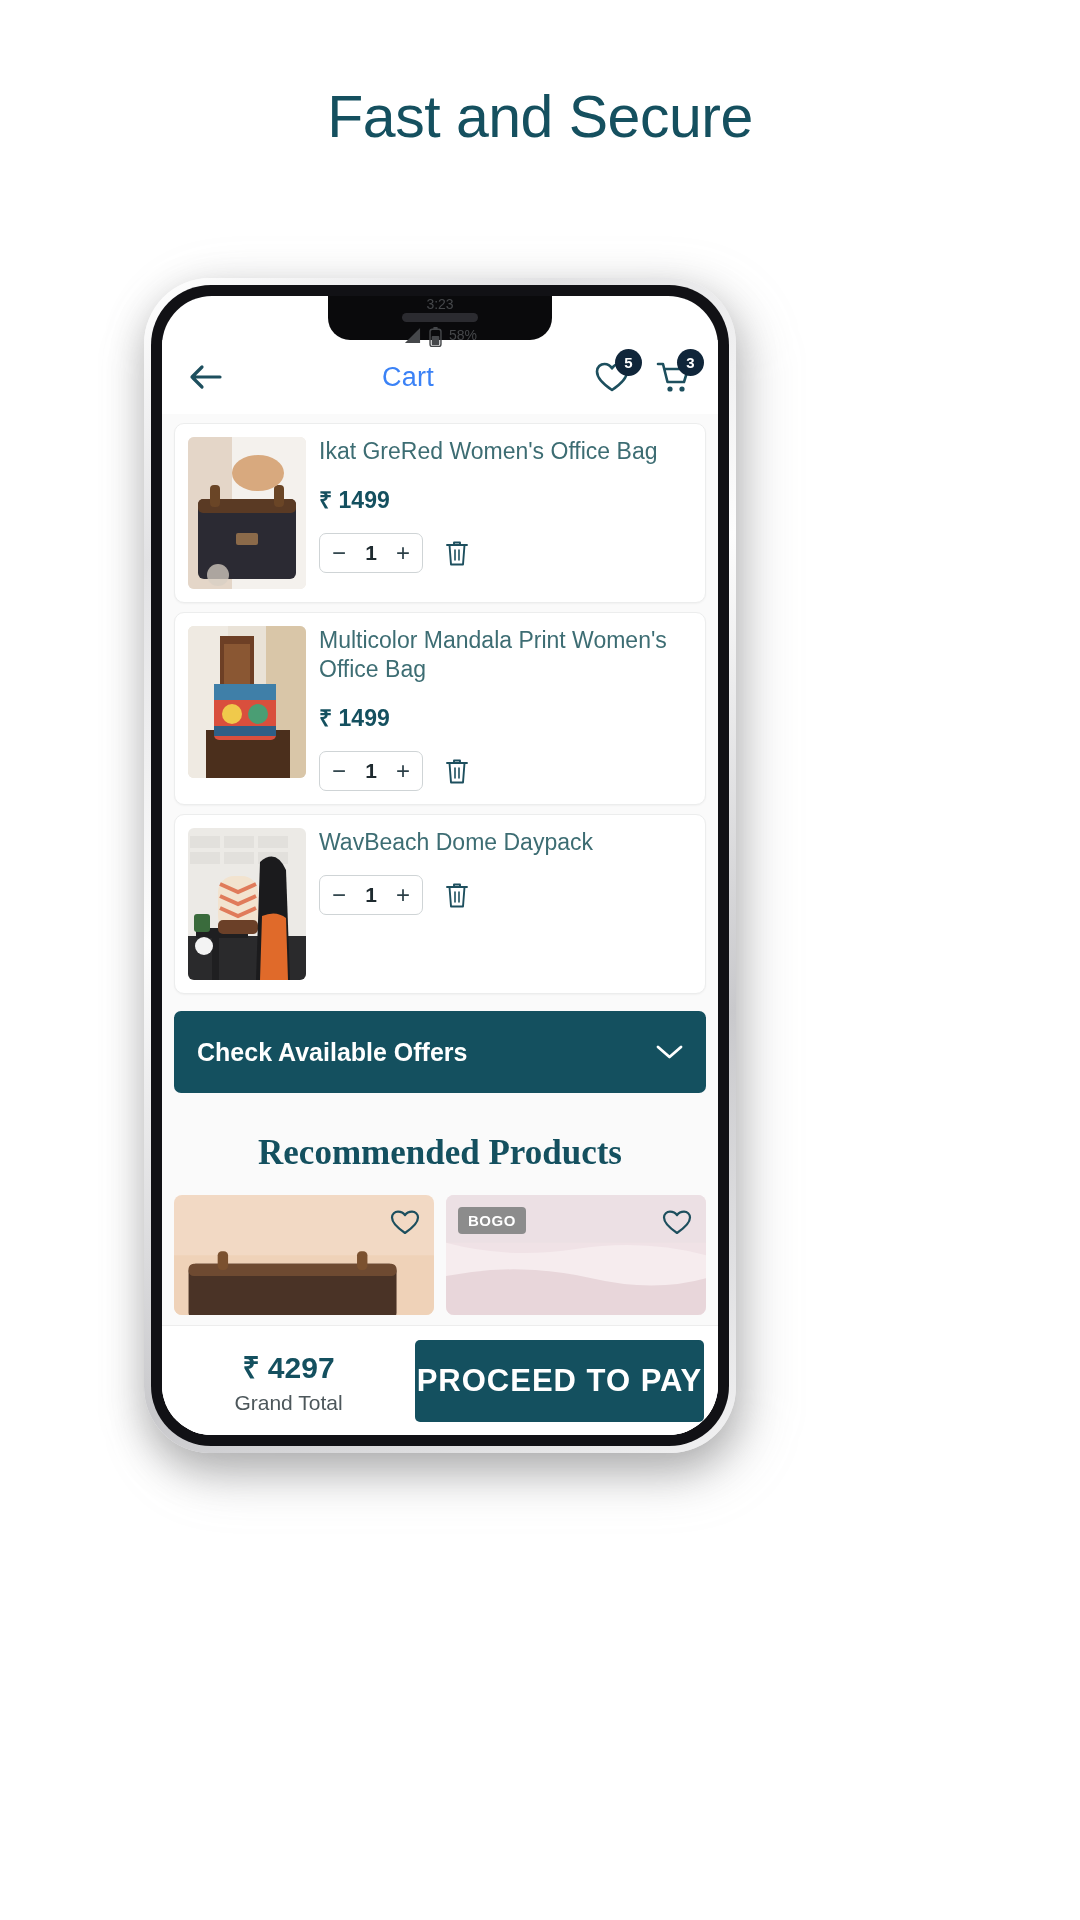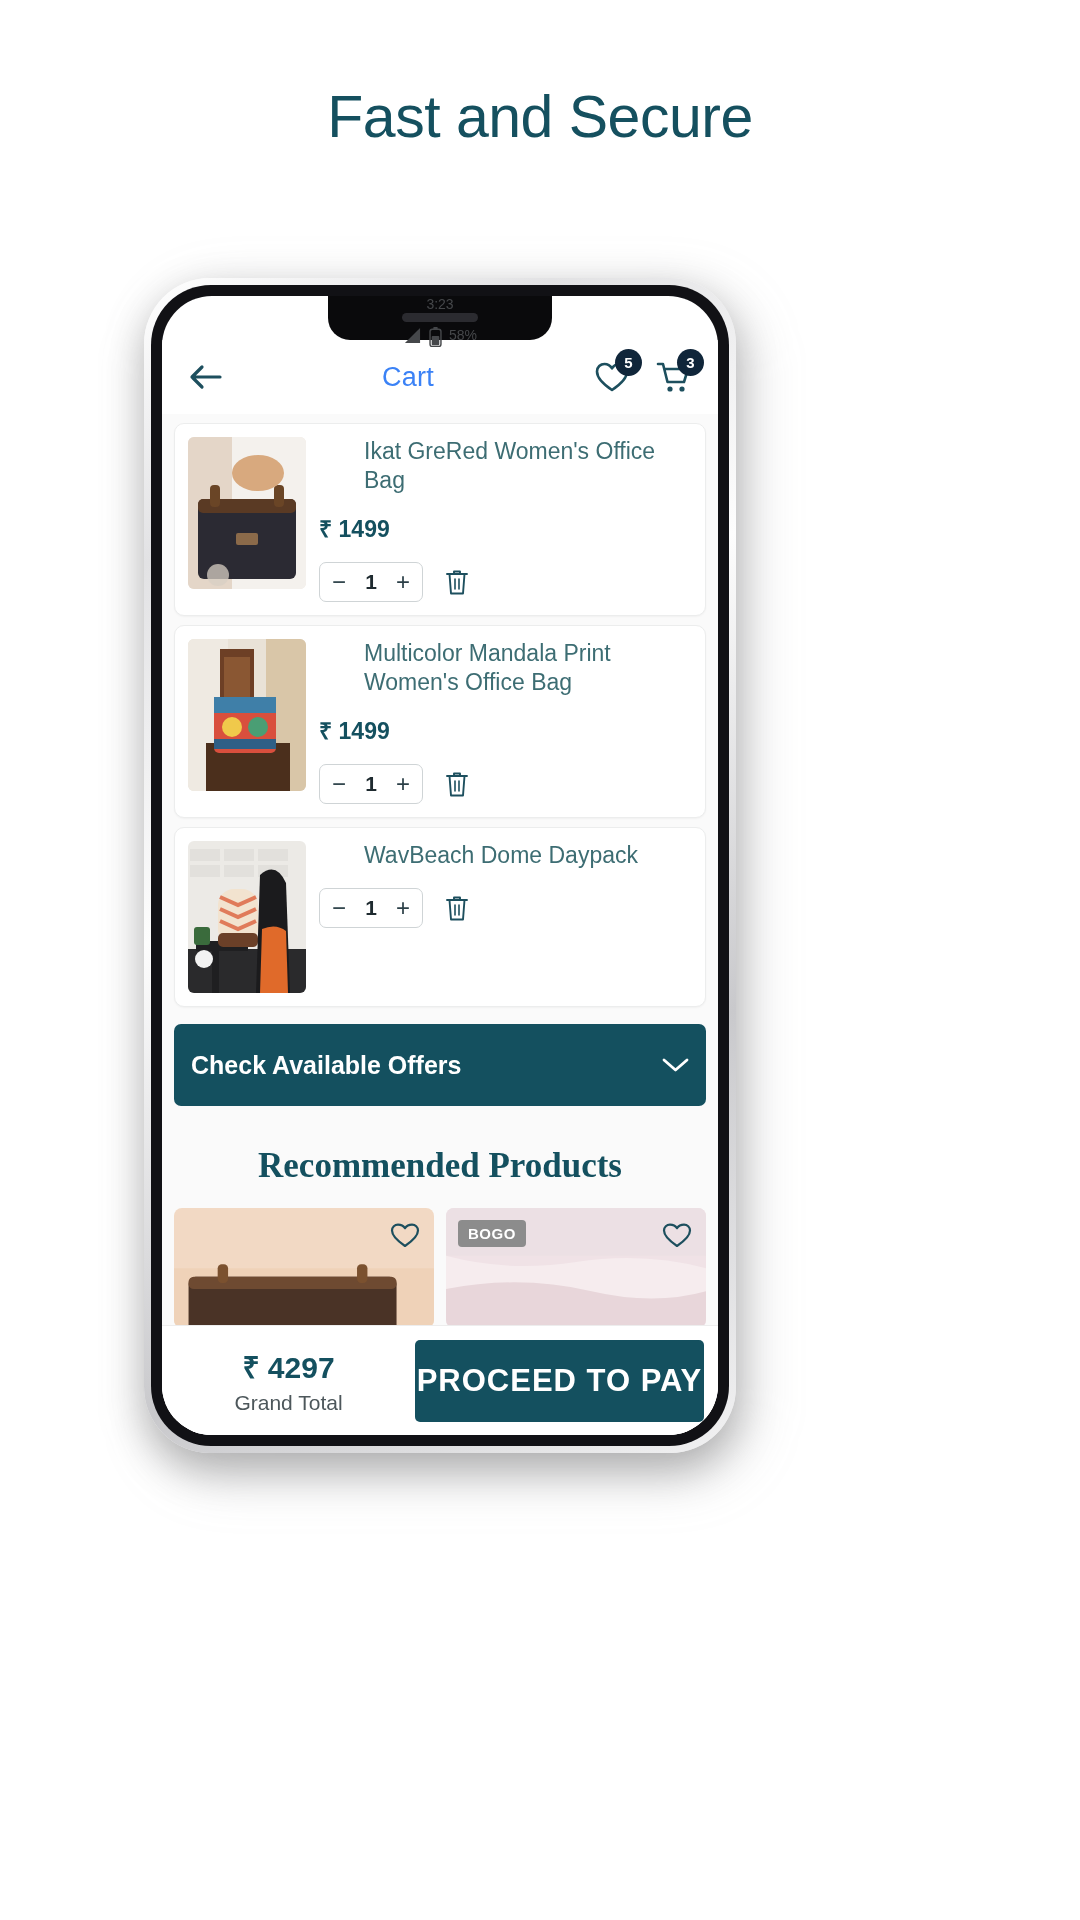--- a/index.html
+++ b/index.html
@@ -134,7 +134,7 @@
   }
   .item-info { flex: 1; min-width: 0; display: flex; flex-direction: column; }
   .item-title {
-    font-size: 23px; line-height: 29px; color: #3d6d73; font-weight: 400; margin-left: 45px;
+    font-size: 23px; line-height: 29px; color: #3d6d73; font-weight: 400;
   }
   .item-price {
     margin-top: 17px;

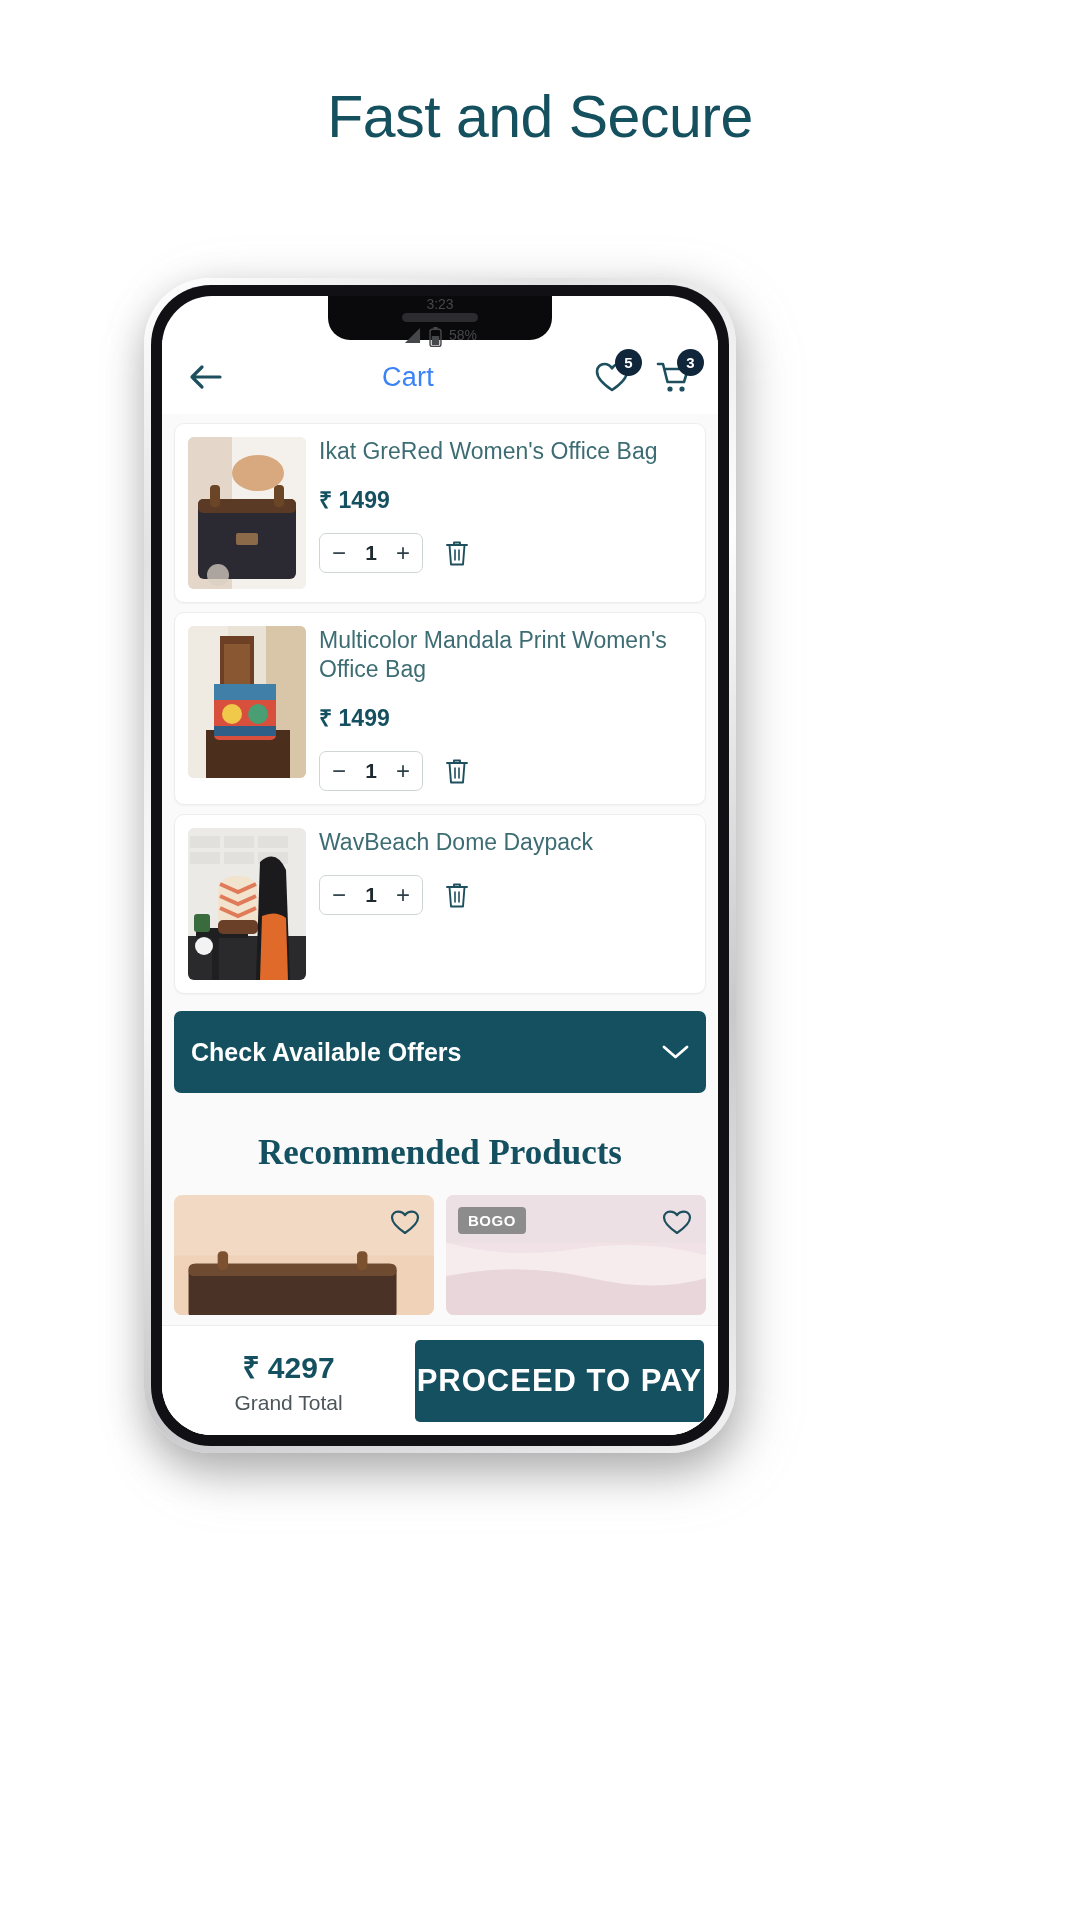--- a/index.html
+++ b/index.html
@@ -162,7 +162,7 @@
     border-radius: 7px;
     height: 82px;
     display: flex; align-items: center; justify-content: space-between;
-    padding: 0 17px;
+    padding: 0 23px;
     cursor: pointer;
   }
   .offers-text { color: #fff; font-size: 25px; font-weight: 700; }

